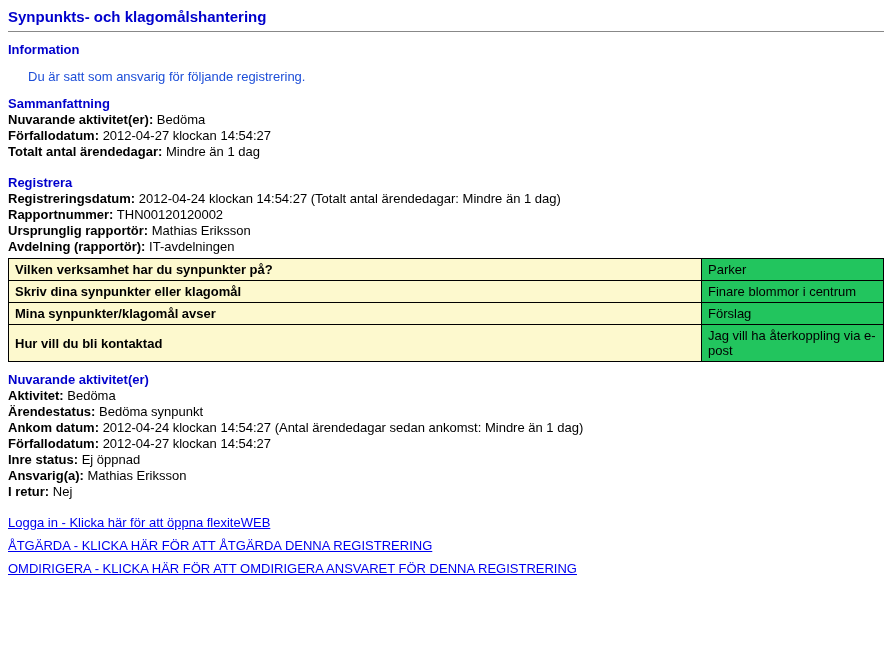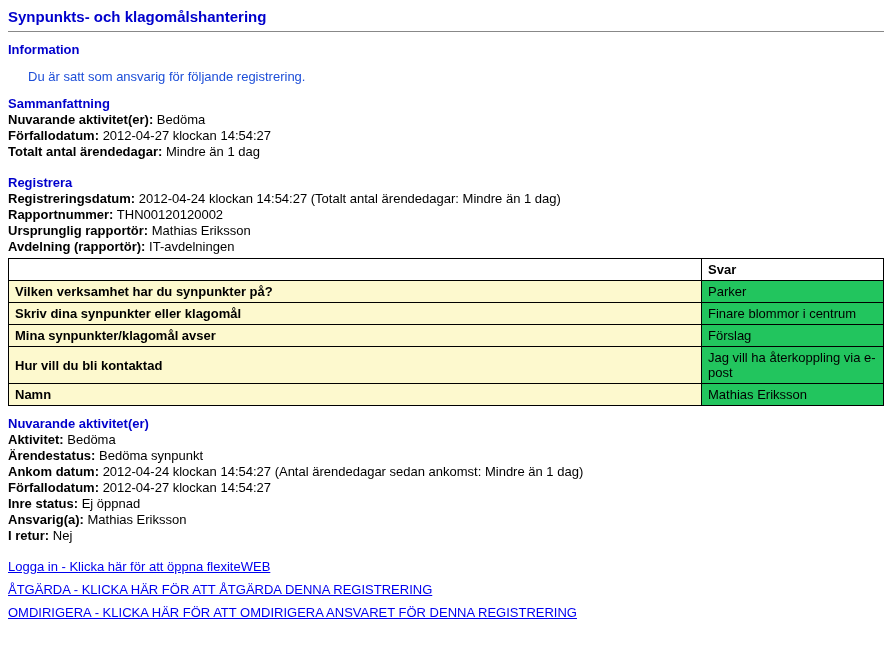--- a/index.html
+++ b/index.html
@@ -120,10 +120,6 @@
 
 <table class="data-table">
   <tbody>
-      <tr>
-    <th class="header-blank"></th>
-    <th>Svar</th>
-  </tr>
   <tr>
     <td class="q-cell">Vilken verksamhet har du synpunkter på?</td>
     <td class="a-cell">Parker</td>

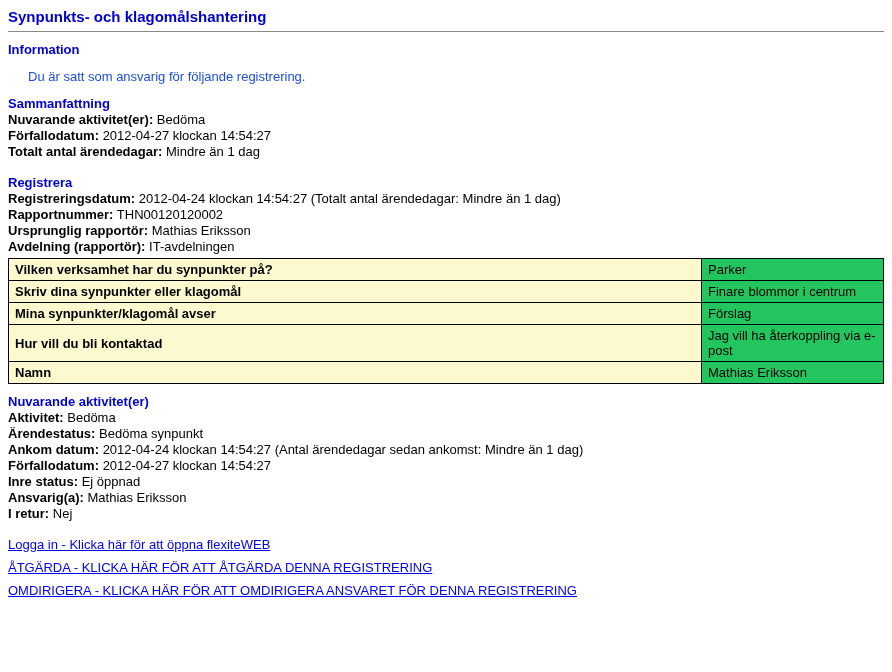--- a/index.html
+++ b/index.html
@@ -136,10 +136,6 @@
     <td class="q-cell">Hur vill du bli kontaktad</td>
     <td class="a-cell">Jag vill ha återkoppling via e-post</td>
   </tr>
-  <tr>
-    <td class="q-cell">Namn</td>
-    <td class="a-cell">Mathias Eriksson</td>
-  </tr>
 </tbody>
   </table>
 

